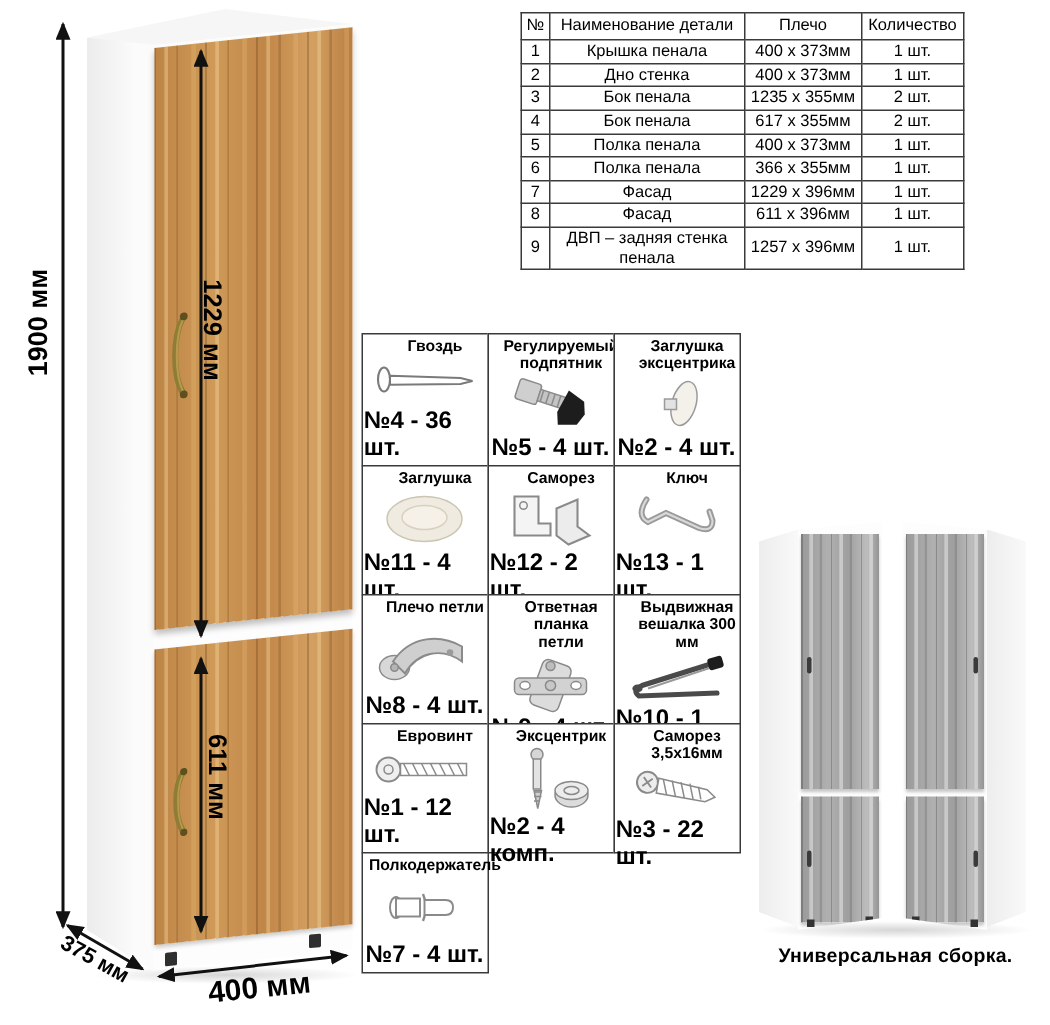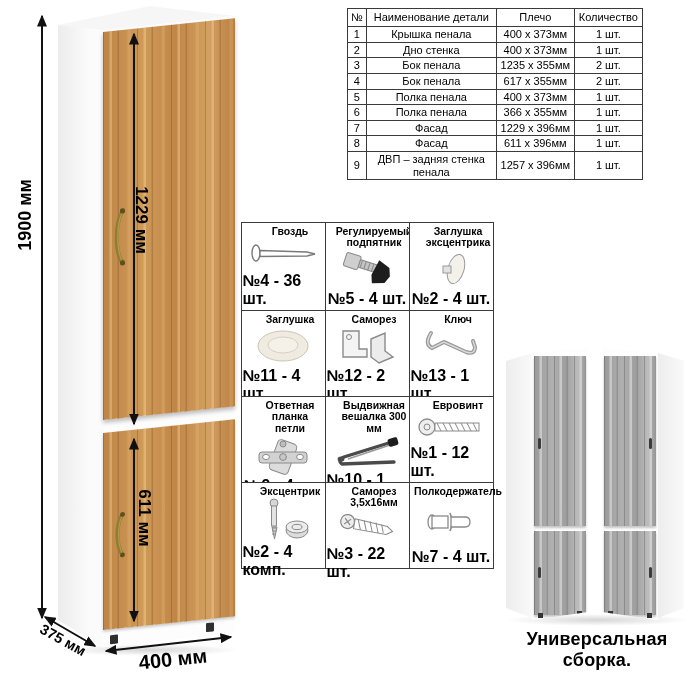--- a/index.html
+++ b/index.html
@@ -271,6 +271,18 @@
       <div class="hw-count">№13 - 1 шт.</div>
     </div>
 
+    <div class="hw-cell">
+      <div class="hw-title">Плечо петли</div>
+      <div class="hw-icon">
+        <svg width="66" height="42" viewBox="0 0 66 42">
+          <ellipse cx="13" cy="30" rx="10" ry="8" fill="#d8d8d8" stroke="#8a8a8a"></ellipse>
+          <path d="M12 26 C 24 8, 44 8, 58 16 L58 26 C 44 16, 28 20, 20 34 z" fill="#cfcfcf" stroke="#8a8a8a" stroke-width="1.3"></path>
+          <circle cx="50" cy="20" r="2.2" fill="#9a9a9a"></circle>
+          <circle cx="13" cy="30" r="2.5" fill="#b5b5b5" stroke="#8a8a8a"></circle>
+        </svg>
+      </div>
+      <div class="hw-count">№8 - 4 шт.</div>
+    </div>
 
     <div class="hw-cell">
       <div class="hw-title">Ответная планка петли</div>

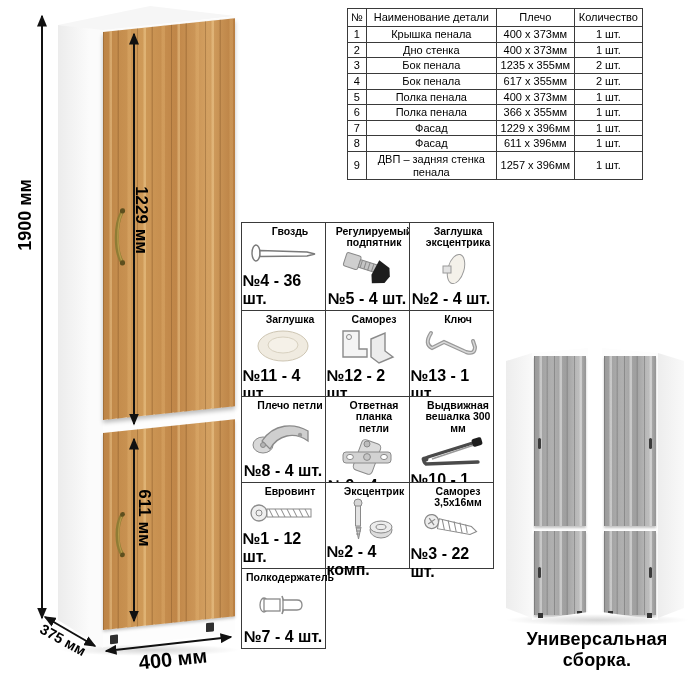--- a/index.html
+++ b/index.html
@@ -68,7 +68,7 @@
   .vfoot{position:absolute;width:5px;height:5px;background:#333;}
 
   .caption{position:absolute;left:496px;top:629px;width:202px;text-align:center;
-           font-weight:bold;font-size:18px;letter-spacing:.2px;}
+           font-weight:bold;font-size:13px;letter-spacing:.2px;}
 
   svg{display:block;}
 </style>

